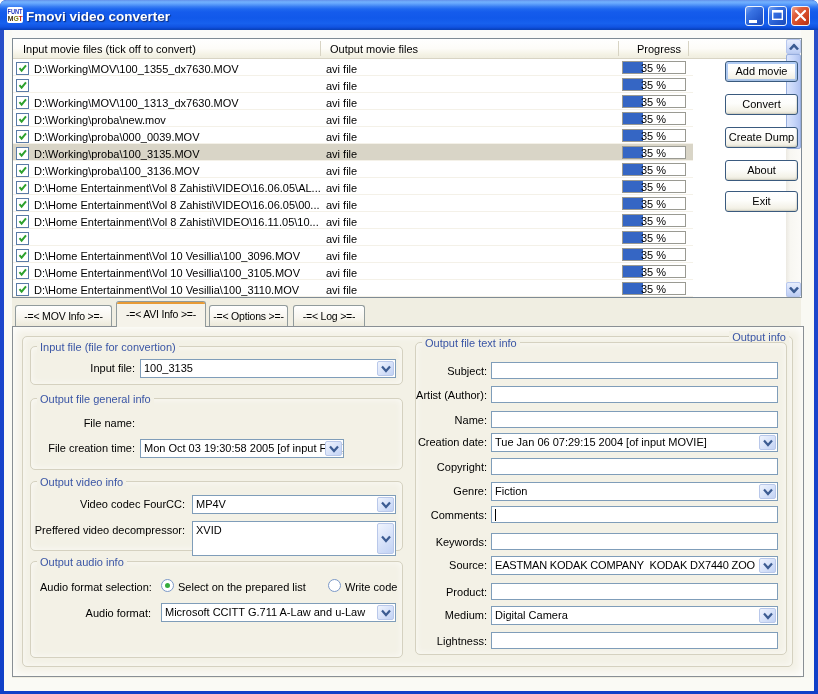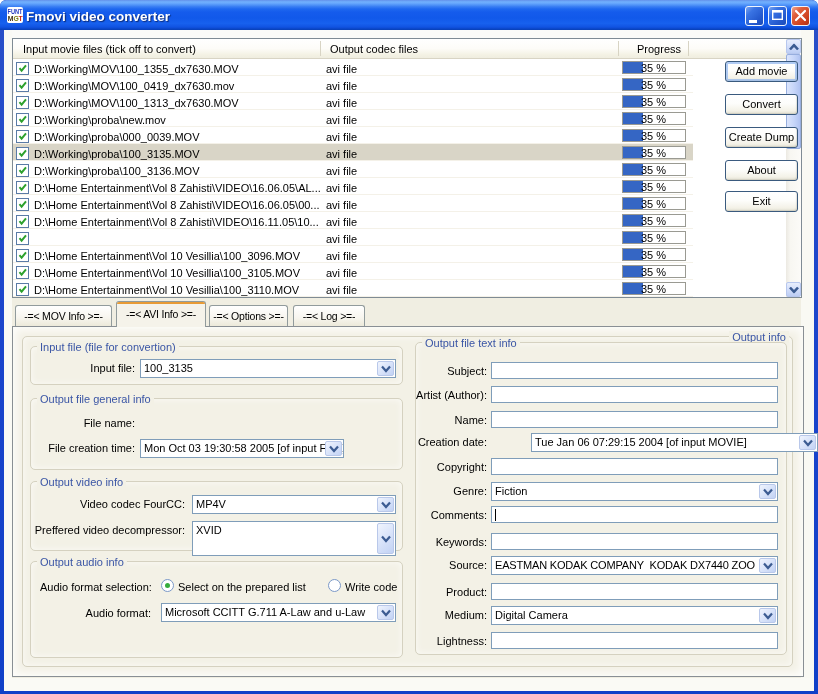--- a/index.html
+++ b/index.html
@@ -96,7 +96,7 @@
   <div id="list">
     <div id="lhead">
       <div class="hcell" style="left:10px;">Input movie files (tick off to convert)</div>
-      <div class="hcell" style="left:317px;">Output codec files</div>
+      <div class="hcell" style="left:317px;">Output movie files</div>
       <div class="hcell" style="left:624px;">Progress</div>
       <div class="hsep" style="left:307px;"></div>
       <div class="hsep" style="left:605px;"></div>

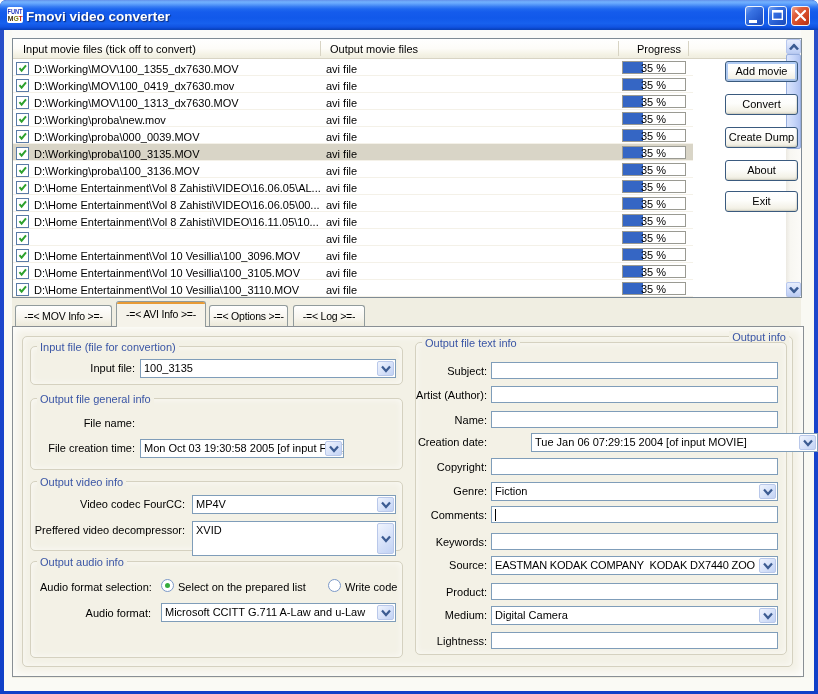--- a/index.html
+++ b/index.html
@@ -122,7 +122,6 @@
               <path d="M2.5 5.2 L4.6 7.6 L9 2.4" stroke="#2da12d" stroke-width="2" fill="none"></path>
             </svg>
           </span>
-          <span class="t1">D:\Working\MOV\100_0419_dx7630.mov</span>
           <span class="t2">avi file</span>
           <span class="pbar">
             <span class="fill"></span>

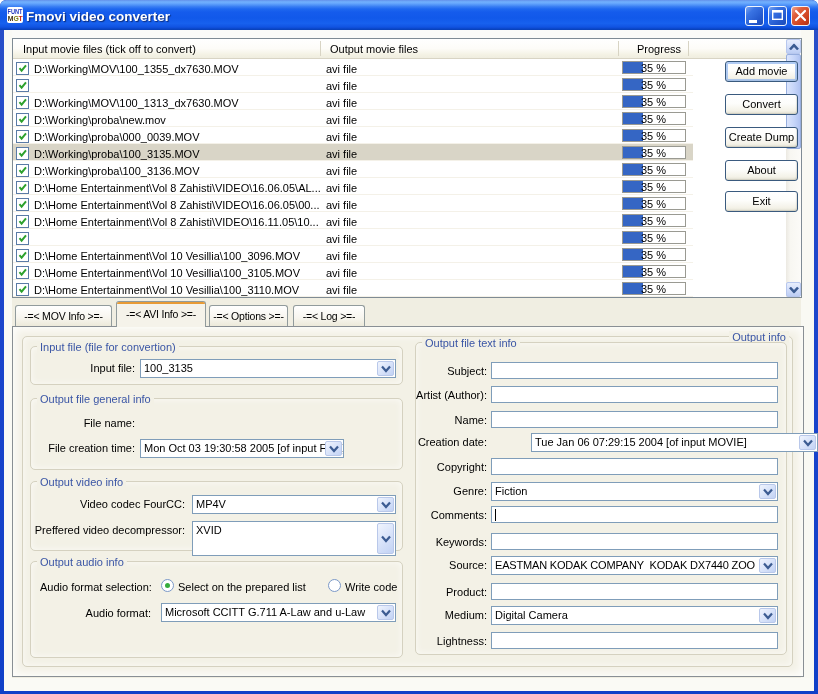--- a/index.html
+++ b/index.html
@@ -381,7 +381,7 @@
       <div class="lab" style="left:380px;top:414px;width:107px;">Name:</div>
       <div class="inp" style="left:491px;top:411px;width:287px;height:17px;"></div>
       <div class="lab" style="left:380px;top:436px;width:107px;">Creation date:</div>
-      <div class="combo" style="left:491px;top:433px;width:287px;height:19px;margin-left:40px;">Tue Jan 06 07:29:15 2004 [of input MOVIE]<span class="carr">
+      <div class="combo" style="left:491px;top:433px;width:287px;height:19px;">Tue Jan 06 07:29:15 2004 [of input MOVIE]<span class="carr">
           <svg width="11" height="9" viewBox="0 0 11 9">
             <path d="M1.5 2 L5.5 6.5 L9.5 2" stroke="#3c5c92" stroke-width="2.2" fill="none"></path>
           </svg>

